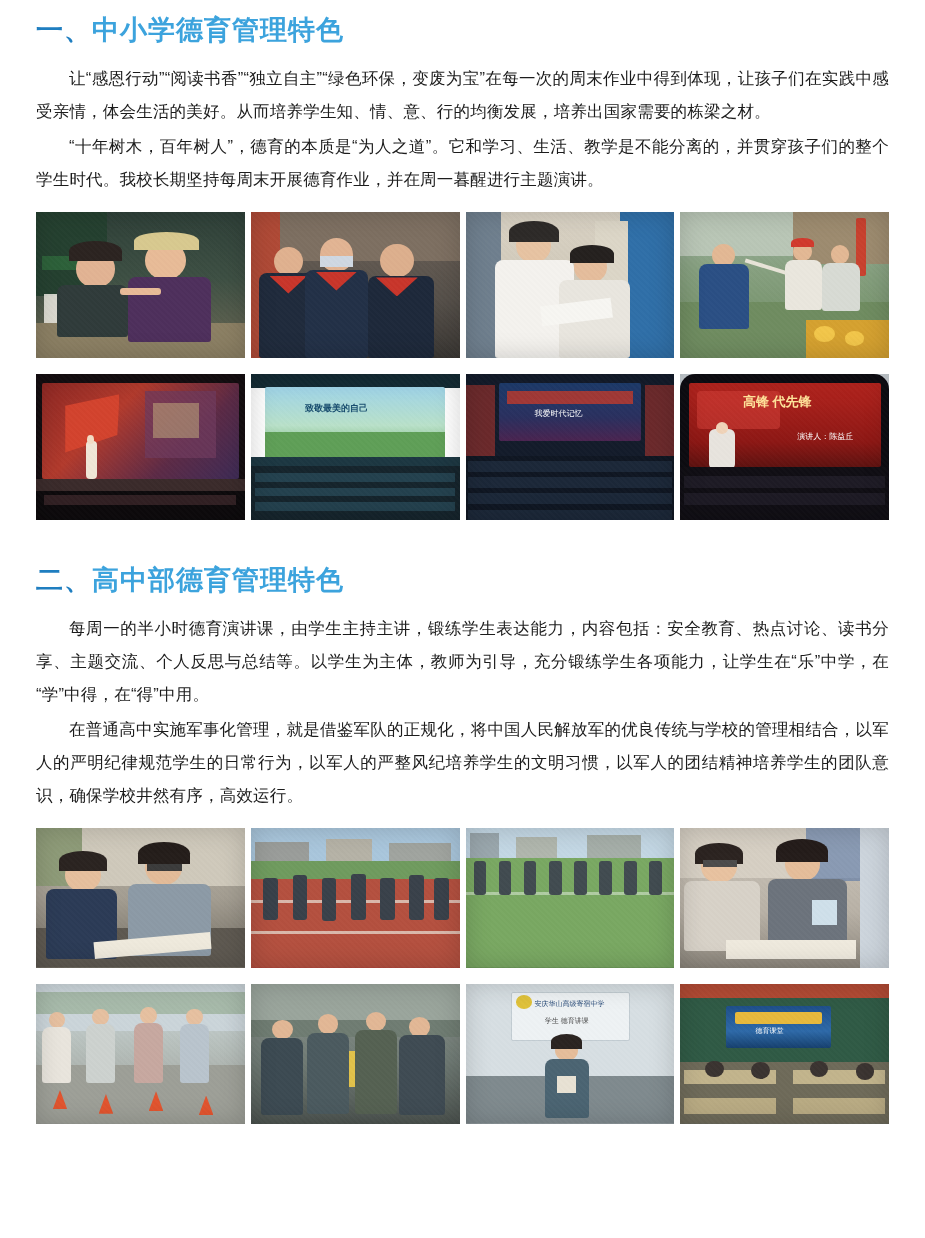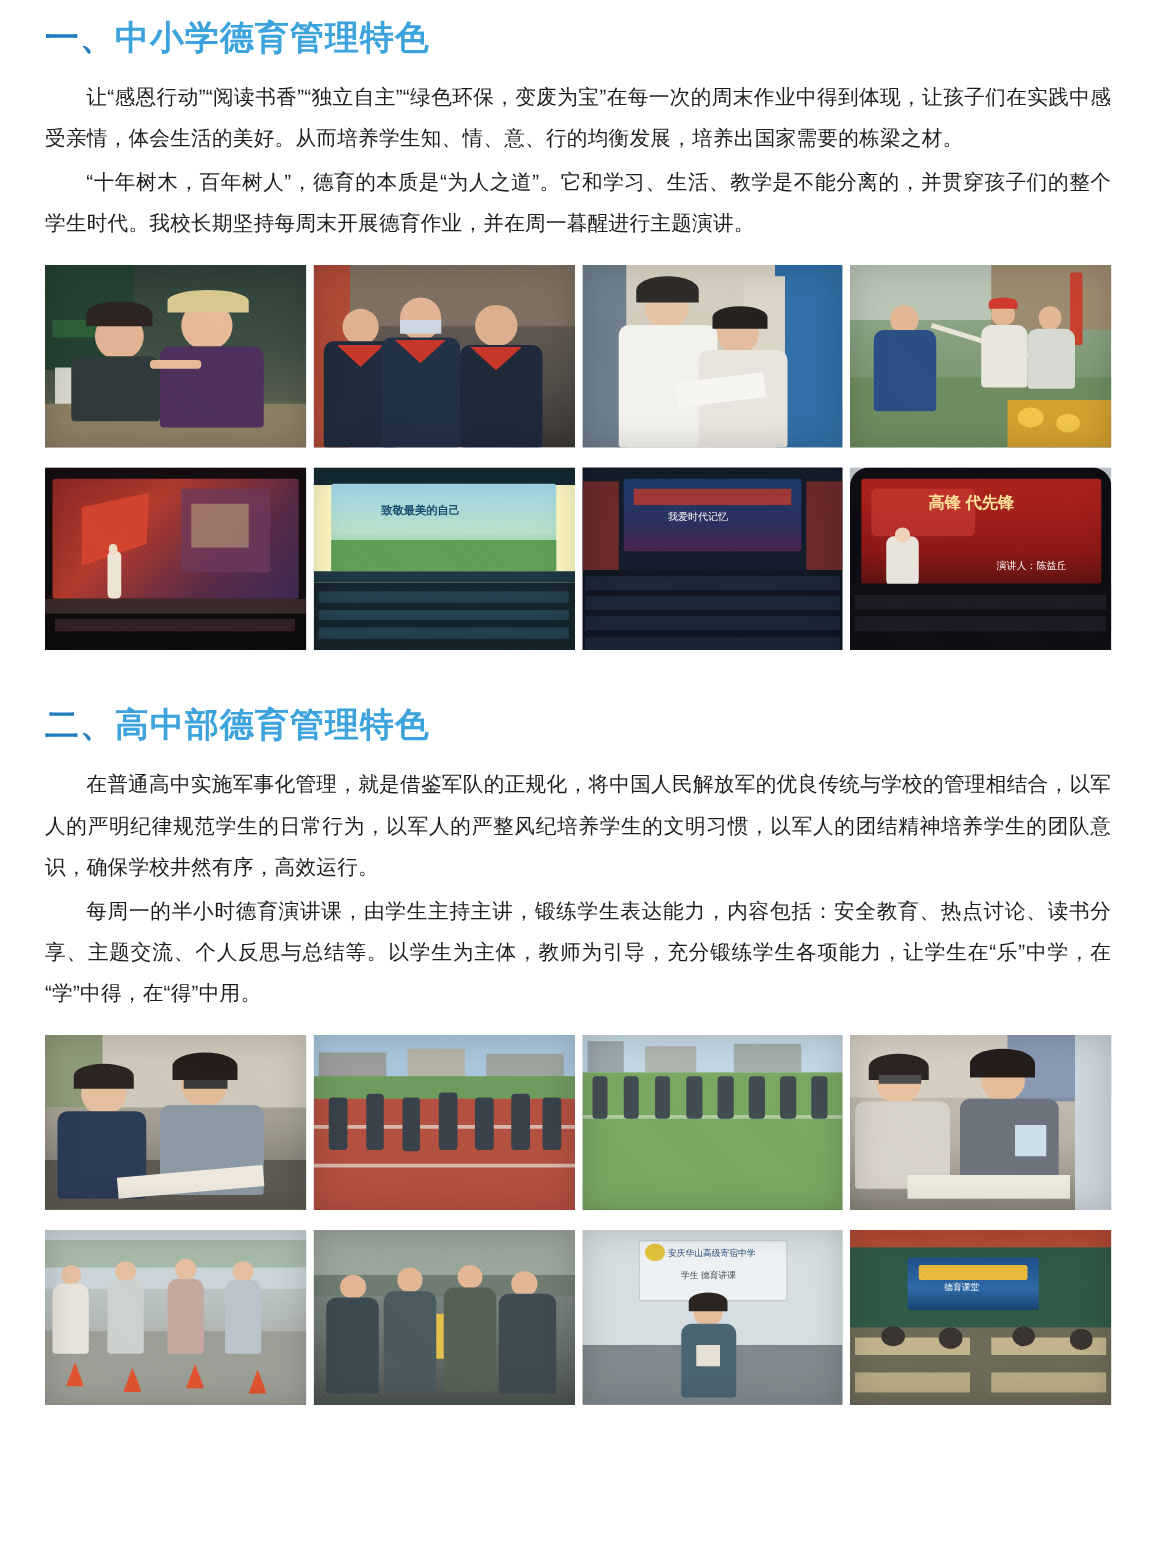--- a/index.html
+++ b/index.html
@@ -181,7 +181,7 @@
     </div>
 
     <div class="photo">
-      <div class="inner" style="background:#fef9c3;padding-left:30px;">
+      <div class="inner" style="background:#ffffff;padding-left:30px;">
         <div class="bar" style="left:0;top:0;width:100%;height:10%;background:#132a33;"></div>
         <div class="stage-screen" style="left:7%;top:9%;width:86%;height:48%;background:linear-gradient(180deg,#9fd4e8 0%,#b9e1c9 55%,#6fae6a 100%);"></div>
         <div class="bar" style="left:7%;top:40%;width:86%;height:17%;background:#5f9f57;"></div>

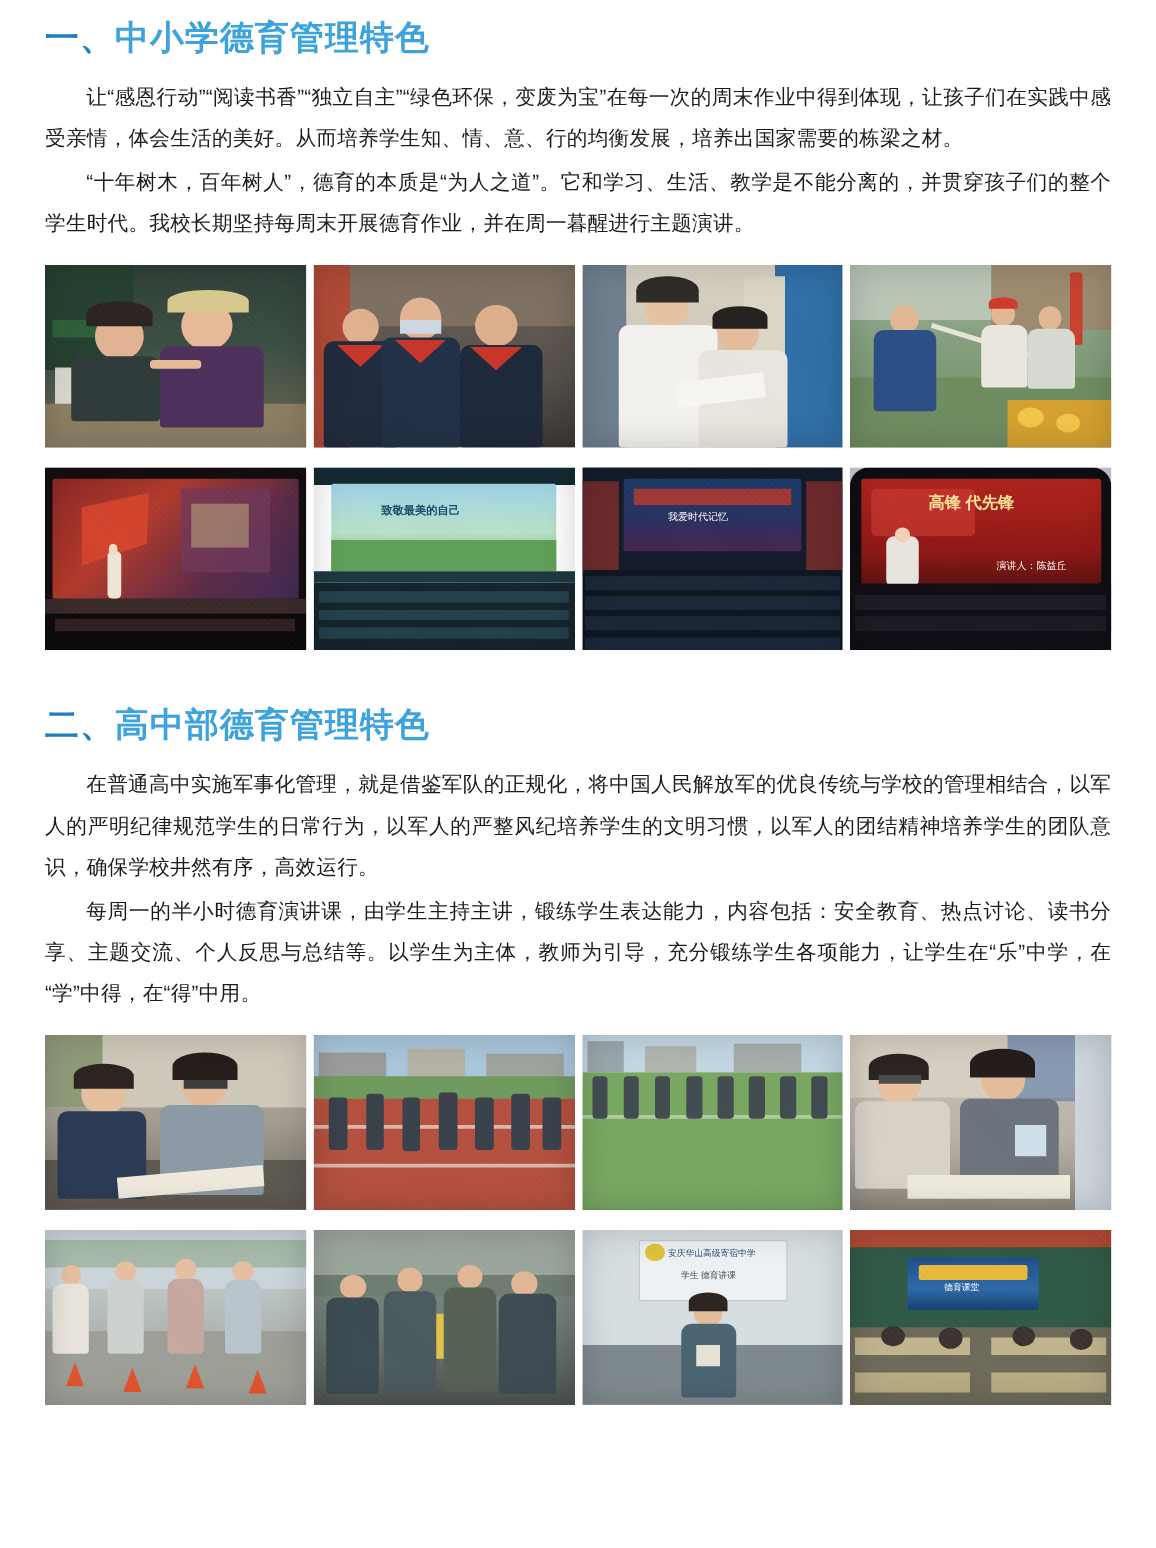--- a/index.html
+++ b/index.html
@@ -219,7 +219,7 @@
         <div class="stage-screen" style="left:4%;top:6%;width:92%;height:58%;background:linear-gradient(180deg,#b3231d 0%,#8d1714 70%,#5e1210 100%);"></div>
         <div class="bar" style="left:8%;top:12%;width:40%;height:26%;background:#d8423a;opacity:.5;border-radius:4px;"></div>
         <div class="caption-text caption-red" style="left:30%;top:14%;font-size:13px;font-weight:bold;">高锋 代先锋</div>
-        <div class="caption-text" style="left:56%;top:40%;font-size:8px;margin-top:16px;">演讲人：陈益丘</div>
+        <div class="caption-text" style="left:56%;top:40%;font-size:8px;">演讲人：陈益丘</div>
         <div class="person-body" style="left:14%;top:38%;width:12%;height:28%;background:#e8e4de;border-radius:6px;"></div>
         <div class="person-head" style="left:17%;top:33%;width:6%;height:8%;background:#f0d3b8;"></div>
         <div class="bar" style="left:0;top:64%;width:100%;height:36%;background:#100e14;"></div>

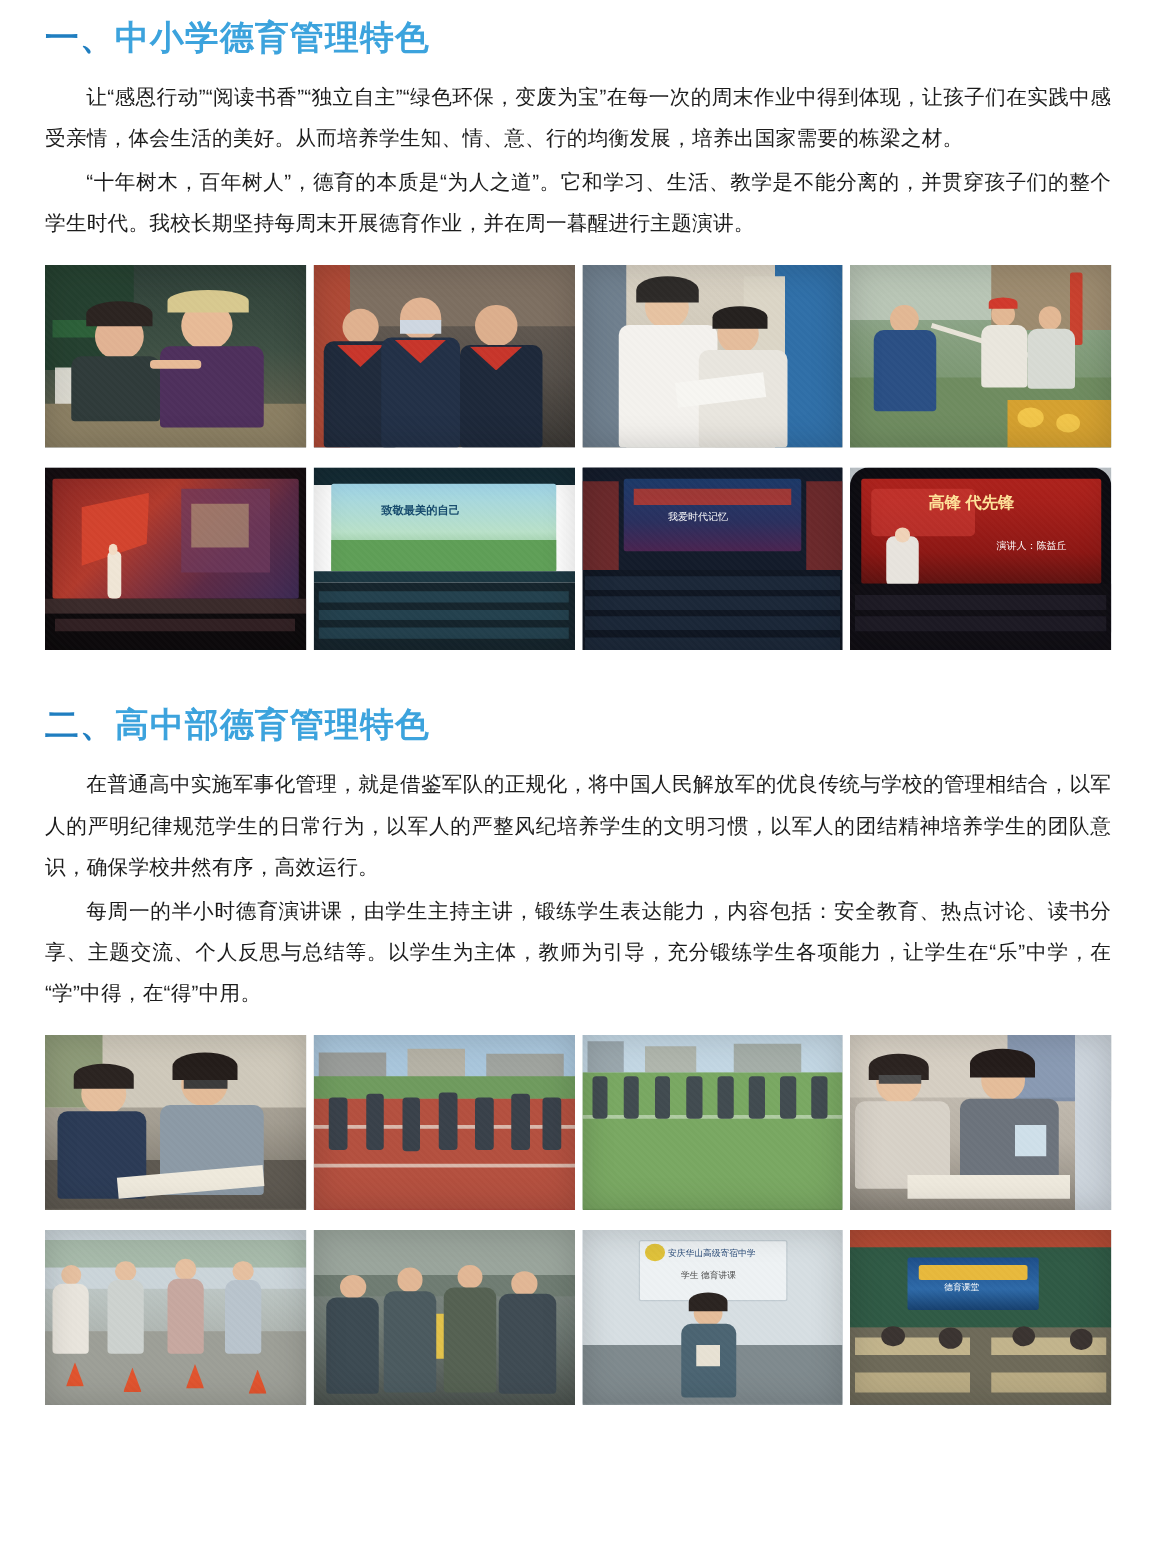--- a/index.html
+++ b/index.html
@@ -237,8 +237,8 @@
       <span class="title-prefix">二、</span><span class="title-main">高中部德育管理特色</span>
     </h2>
 
+    <p class="para">每周一的半小时德育演讲课，由学生主持主讲，锻练学生表达能力，内容包括：安全教育、热点讨论、读书分享、主题交流、个人反思与总结等。以学生为主体，教师为引导，充分锻练学生各项能力，让学生在“乐”中学，在“学”中得，在“得”中用。</p>
     <p class="para">在普通高中实施军事化管理，就是借鉴军队的正规化，将中国人民解放军的优良传统与学校的管理相结合，以军人的严明纪律规范学生的日常行为，以军人的严整风纪培养学生的文明习惯，以军人的团结精神培养学生的团队意识，确保学校井然有序，高效运行。</p>
-    <p class="para">每周一的半小时德育演讲课，由学生主持主讲，锻练学生表达能力，内容包括：安全教育、热点讨论、读书分享、主题交流、个人反思与总结等。以学生为主体，教师为引导，充分锻练学生各项能力，让学生在“乐”中学，在“学”中得，在“得”中用。</p>
 
     <div class="photo-grid sec2-grid">
 

